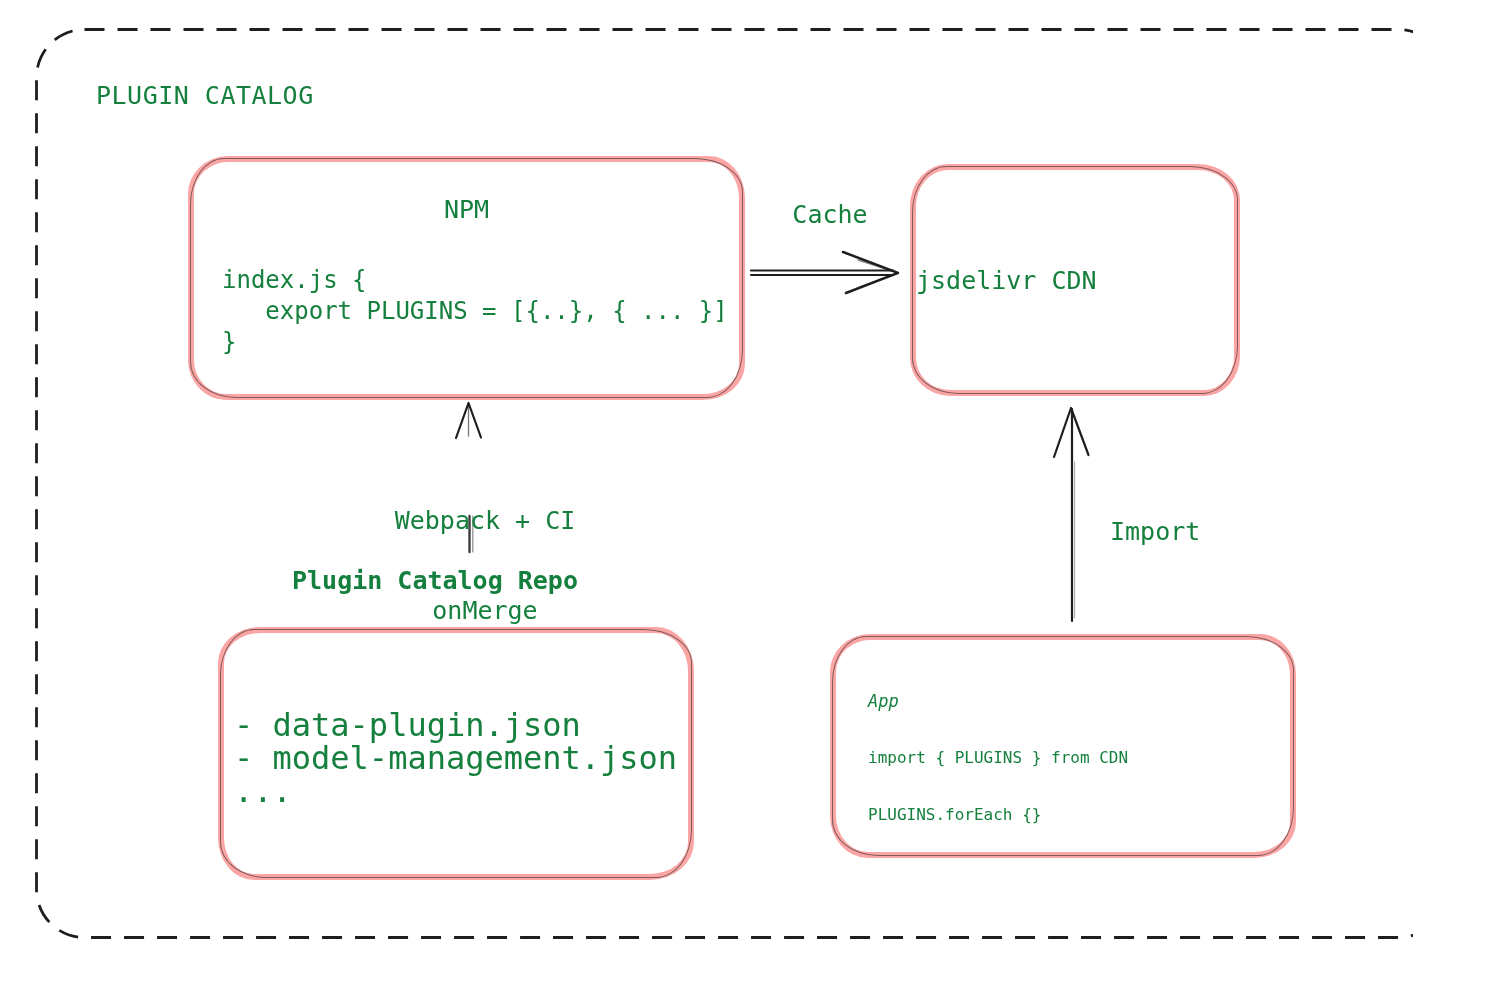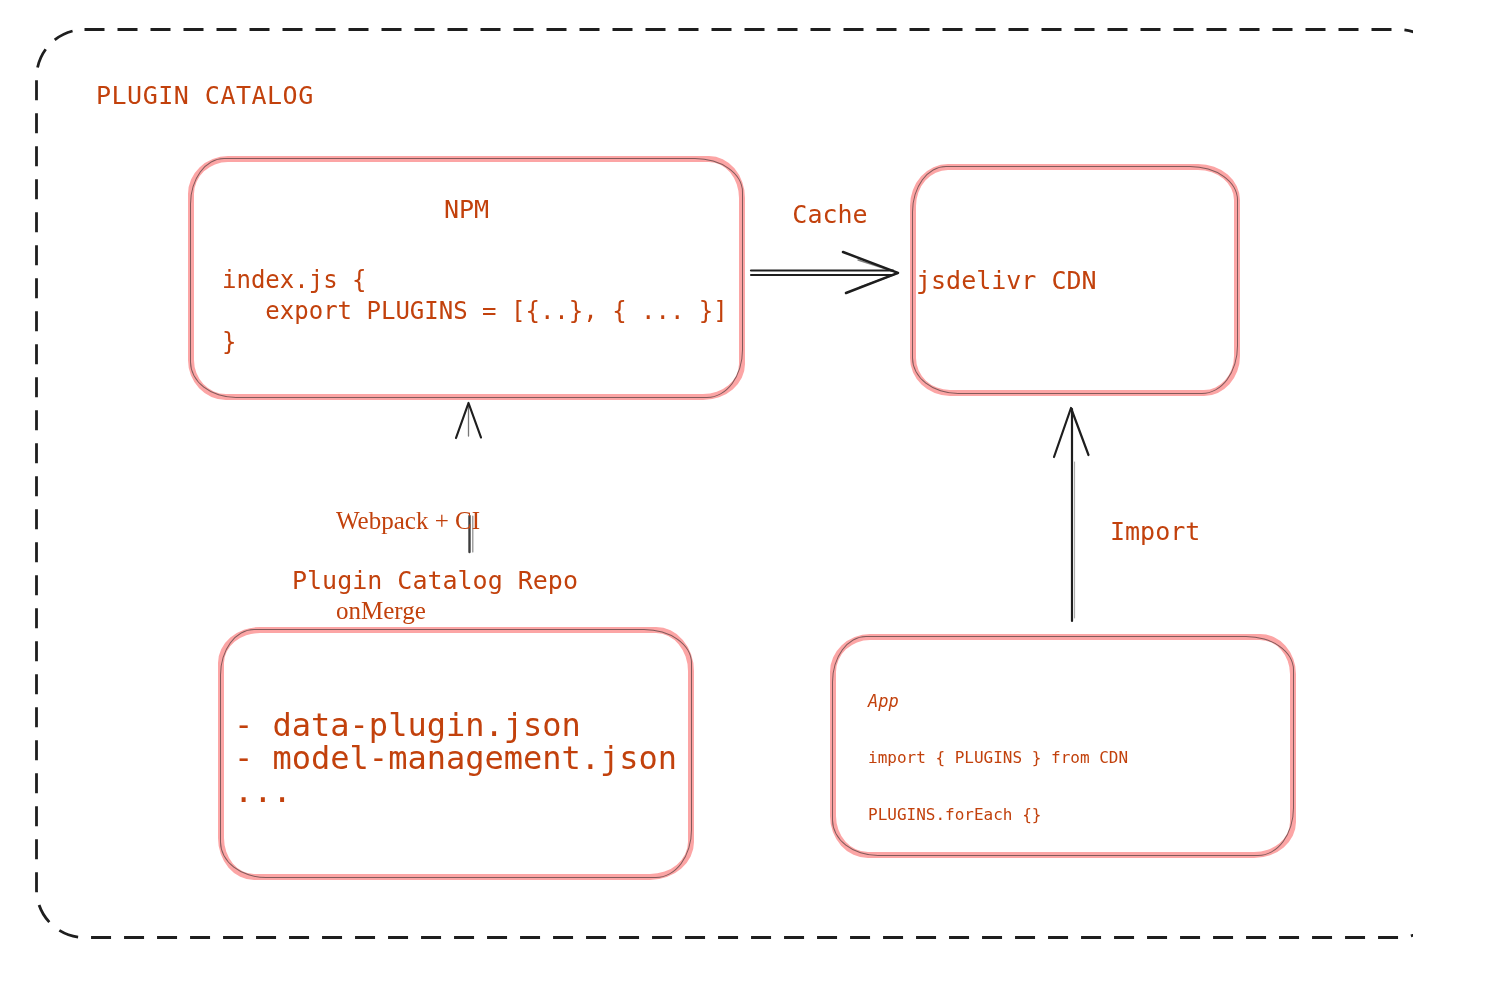--- a/index.html
+++ b/index.html
@@ -9,7 +9,7 @@
     height: 1002px;
     background: #ffffff;
     font-family: "DejaVu Sans Mono", "Liberation Mono", monospace;
-    color: #c2410c;
+    color: #15803d;
     overflow: hidden;
   }
   .overlay-svg {

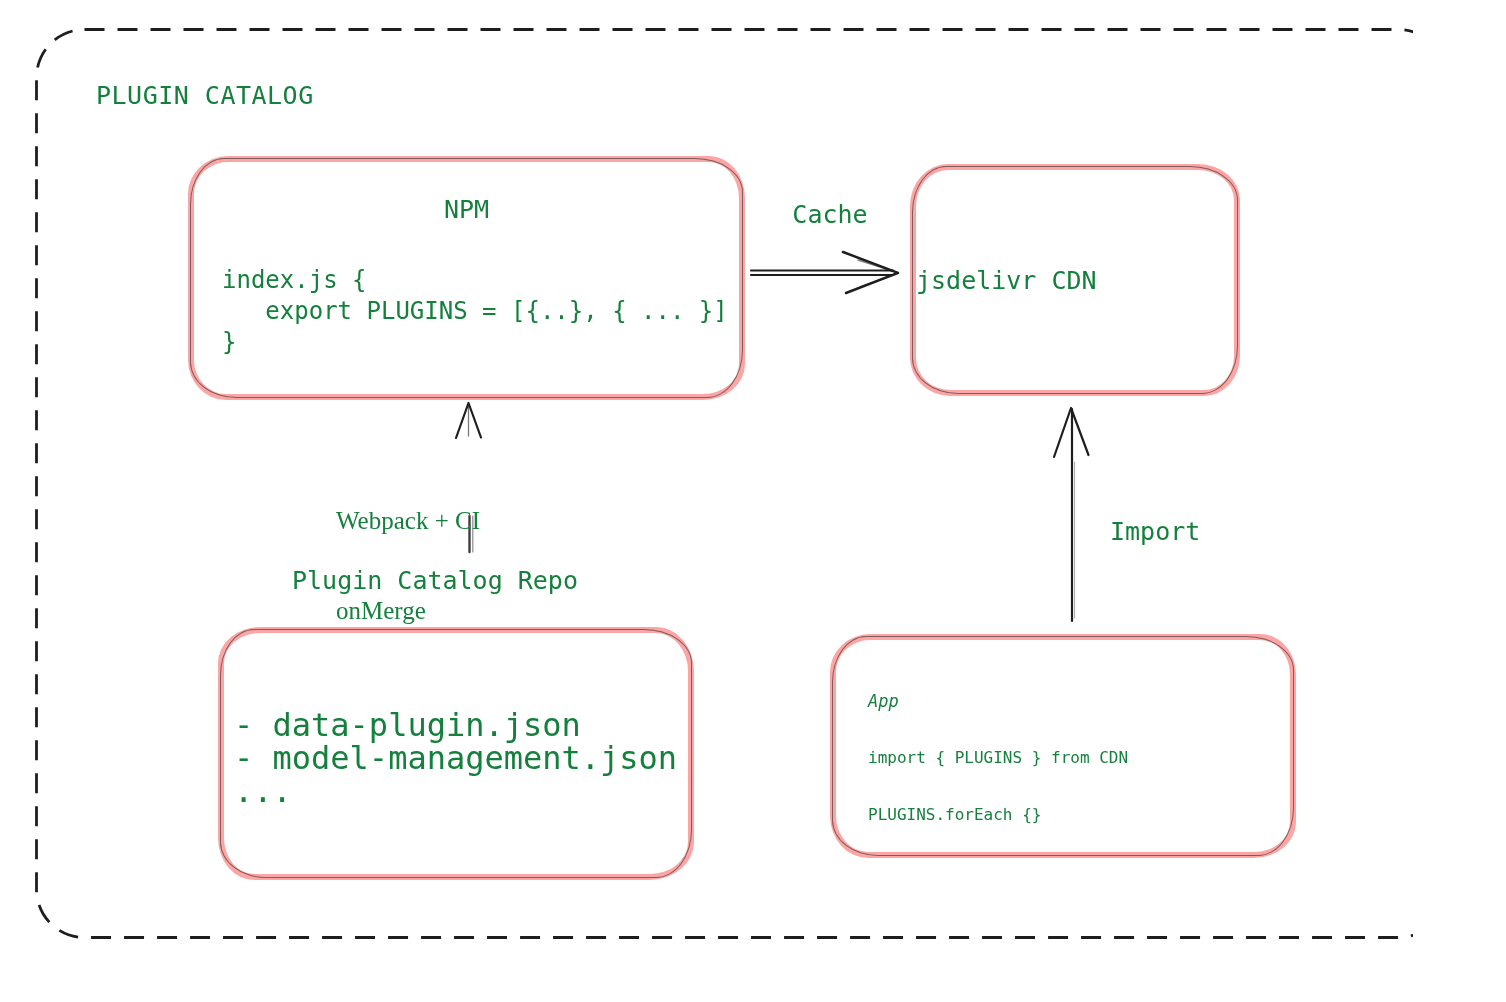--- a/index.html
+++ b/index.html
@@ -94,7 +94,7 @@
     z-index: 2;
   }
   .label-cache { left: 780px; top: 200px; width: 100px; text-align: center; }
-  .label-build { left: 336px; top: 446px; width: 250px; text-align: left; font-family: Liberation Serif, serif; }
+  .label-build { left: 360px; top: 446px; width: 250px; text-align: center; }
   .label-repo-title { left: 260px; top: 566px; width: 350px; text-align: center; }
   .label-import { left: 1110px; top: 517px; }
 </style>

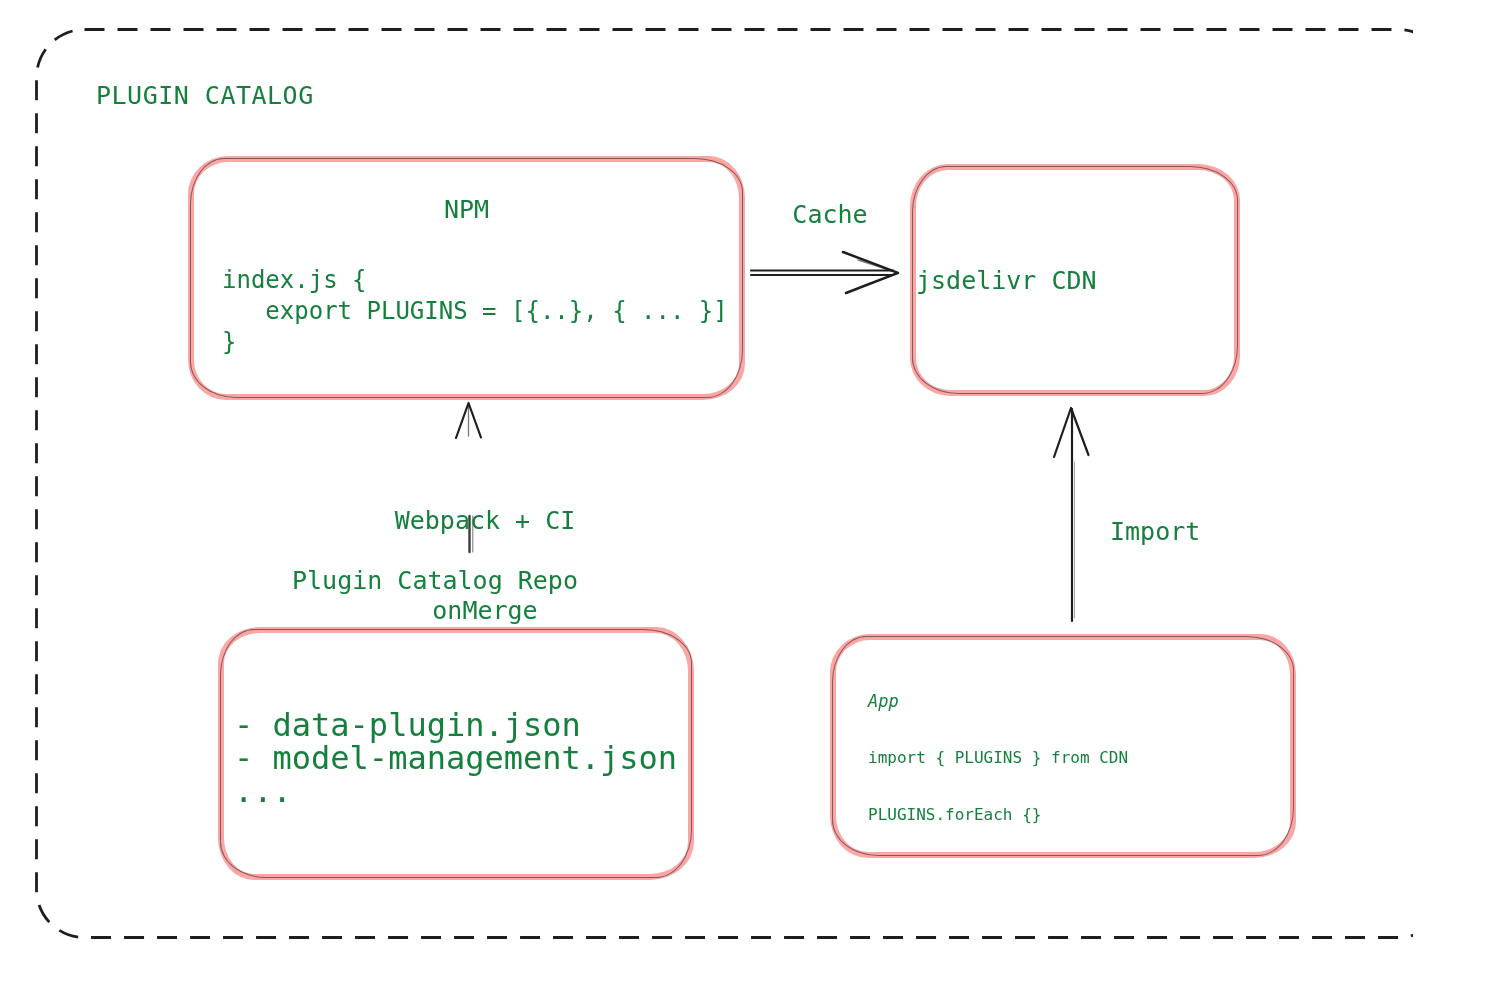--- a/index.html
+++ b/index.html
@@ -95,7 +95,7 @@
   }
   .label-cache { left: 780px; top: 200px; width: 100px; text-align: center; }
   .label-build { left: 360px; top: 446px; width: 250px; text-align: center; }
-  .label-repo-title { left: 260px; top: 566px; width: 350px; text-align: center; }
+  .label-repo-title { left: 260px; top: 566px; width: 350px; text-align: center; font-weight: bold; }
   .label-import { left: 1110px; top: 517px; }
 </style>
 </head>

